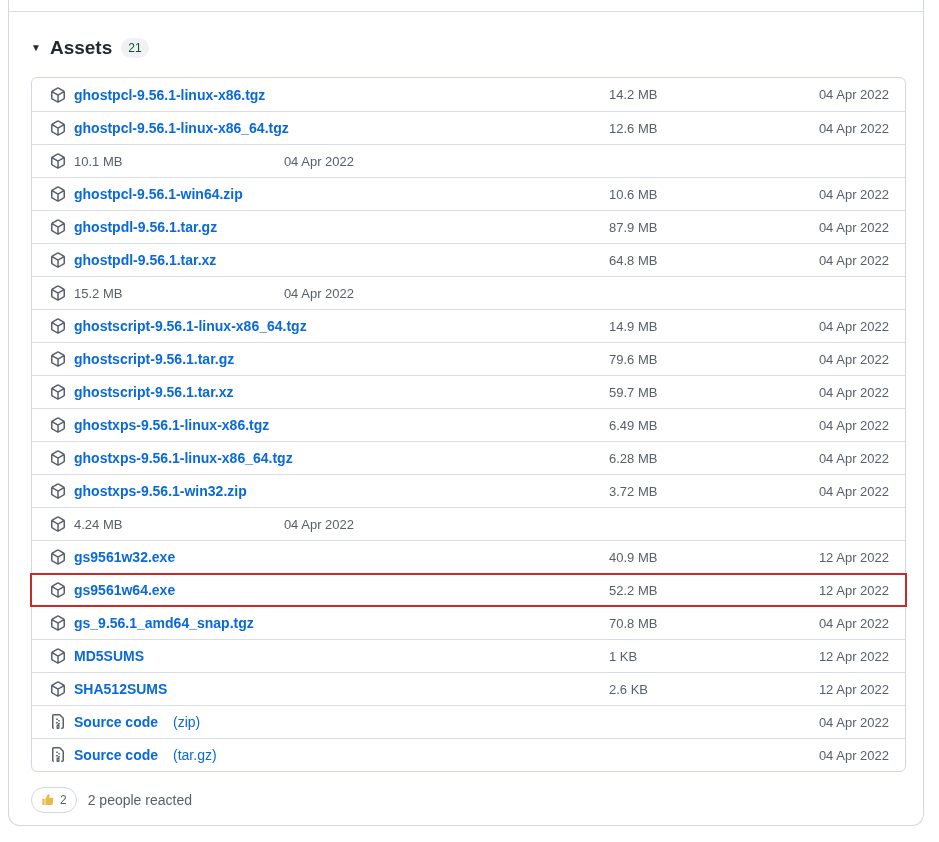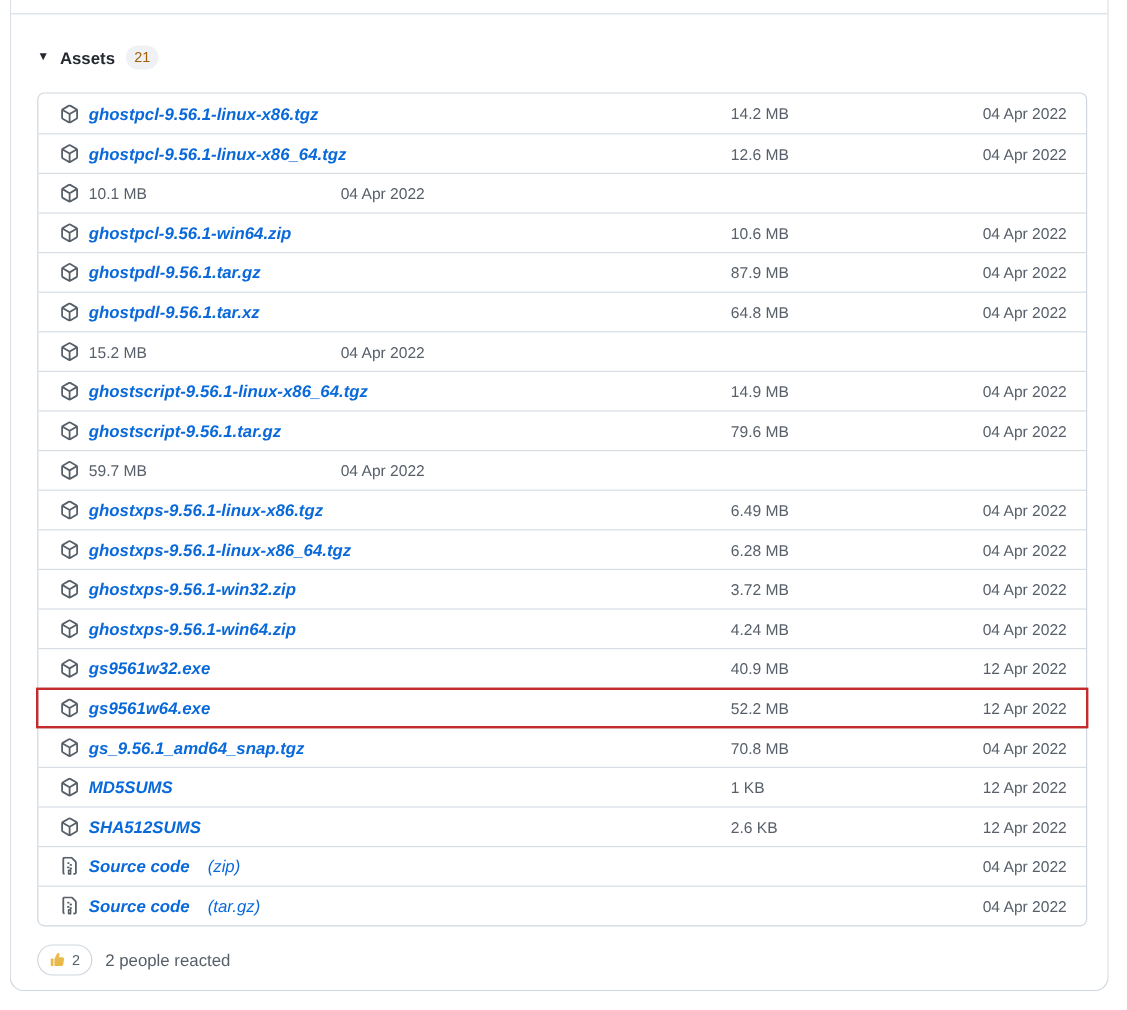--- a/index.html
+++ b/index.html
@@ -26,7 +26,7 @@
   
   .assets-header{display:flex;align-items:center;margin-top:24px;height:24px;cursor:pointer;}
   .caret{font-size:10px;color:var(--heading);margin-right:9px;line-height:1;}
-  .assets-title{margin:0;font-size:14px;font-weight:700;color:var(--heading);line-height:24px;}
+  .assets-title{margin:0;font-size:19px;font-weight:700;color:var(--heading);line-height:24px;}
   .badge{
     margin-left:9px;background:var(--badge-bg);color:#a16207;
     font-size:12px;font-weight:500;line-height:1;padding:4px 7px;border-radius:2em;

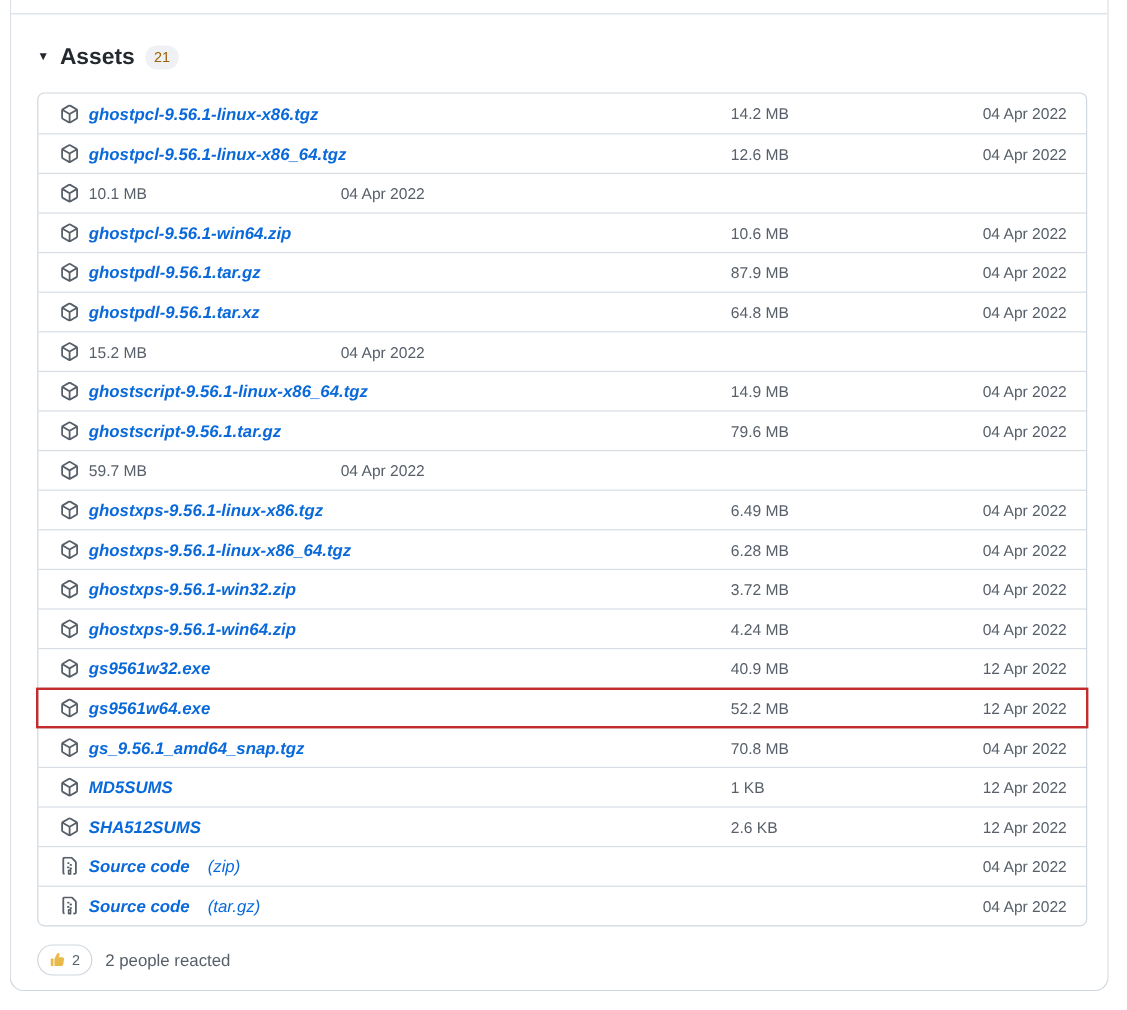--- a/index.html
+++ b/index.html
@@ -28,7 +28,7 @@
   .caret{font-size:10px;color:var(--heading);margin-right:9px;line-height:1;}
   .assets-title{margin:0;font-size:19px;font-weight:700;color:var(--heading);line-height:24px;}
   .badge{
-    margin-left:9px;background:var(--badge-bg);color:#a16207;
+    margin-left:9px;background:var(--badge-bg);color:#14532d;
     font-size:12px;font-weight:500;line-height:1;padding:4px 7px;border-radius:2em;
   }
   

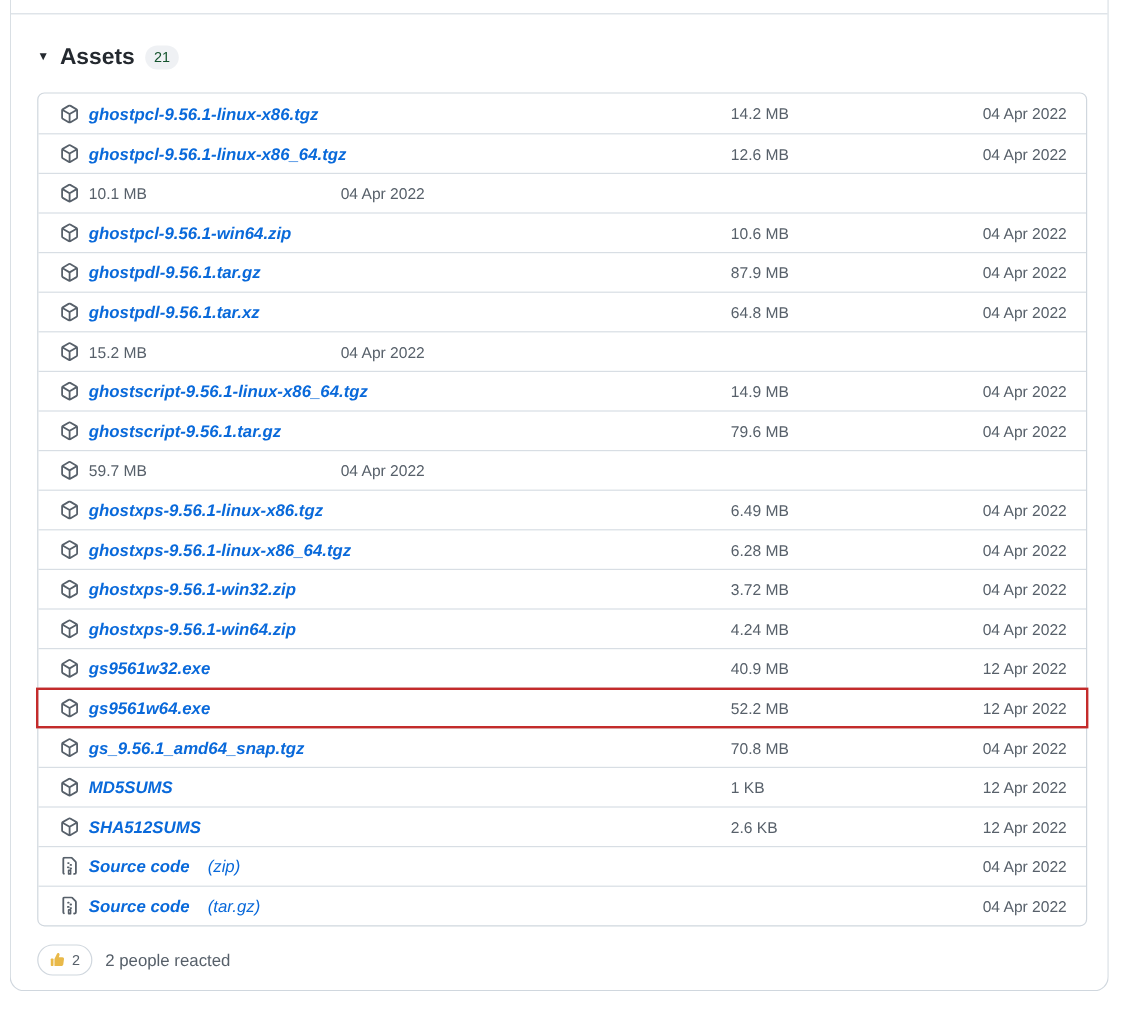--- a/index.html
+++ b/index.html
@@ -46,7 +46,7 @@
   }
   .asset-icon{width:16px;height:16px;margin-right:8px;flex:none;color:var(--muted);display:flex;align-items:center;}
   .asset-icon svg{display:block;}
-  .asset-link-anchor{flex:1;display:flex;align-items:center;min-width:0;text-decoration:none;font-style:italic;}
+  .asset-link-anchor{flex:1;display:flex;align-items:center;min-width:0;text-decoration:none;}
   .asset-name{color:var(--link);font-size:14px;font-weight:600;white-space:nowrap;}
   .asset-suffix{color:var(--link);font-size:14px;font-weight:400;margin-left:15px;white-space:nowrap;}
   .asset-size{width:185px;flex:none;font-size:13px;color:var(--muted);}

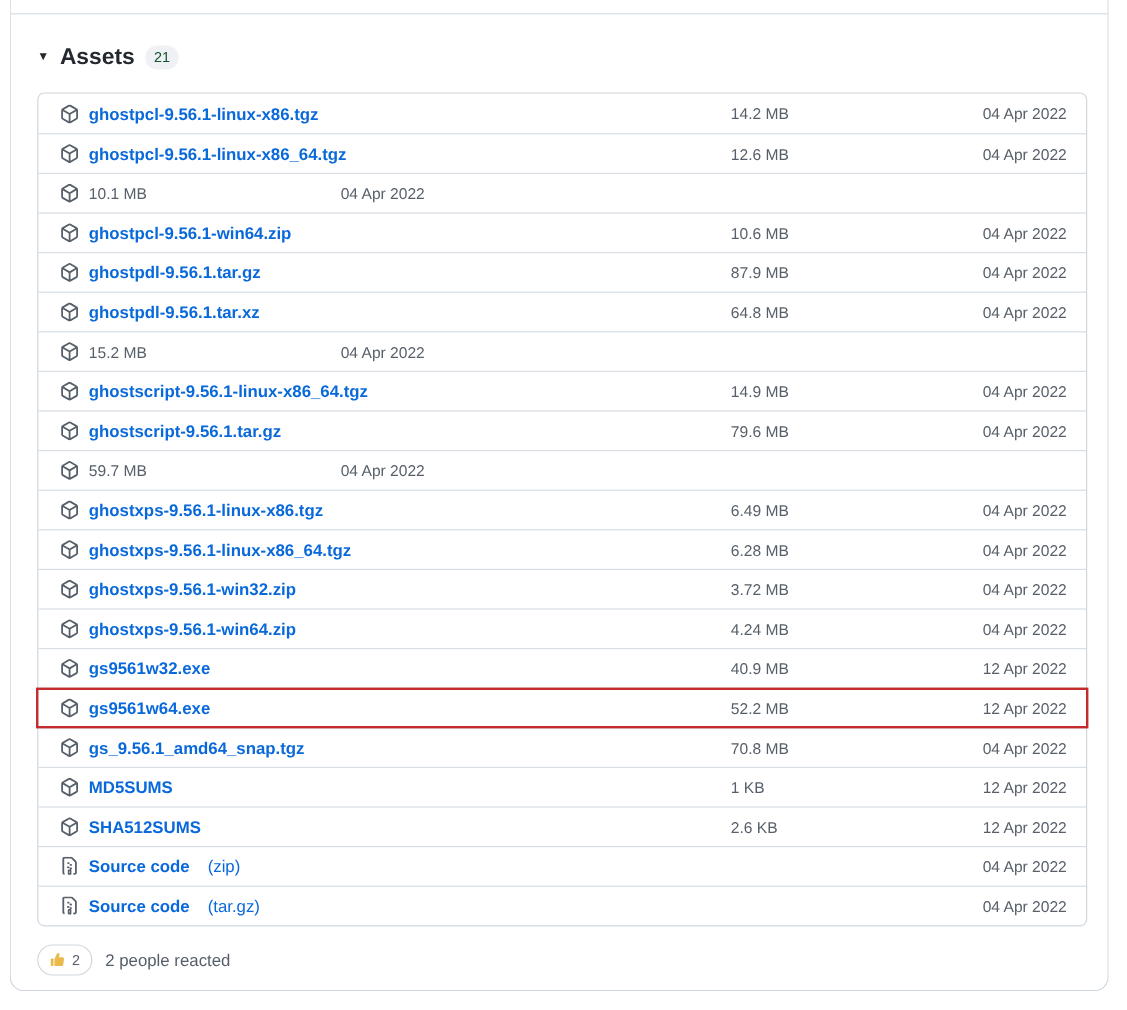--- a/index.html
+++ b/index.html
@@ -200,6 +200,10 @@
       </svg>
     </span>
 
+    <a class="asset-link-anchor" href="#">
+      <span class="asset-name">ghostscript-9.56.1.tar.xz</span>
+
+    </a>
     <span class="asset-size">59.7 MB</span>
     <span class="asset-date">04 Apr 2022</span>
   </div>

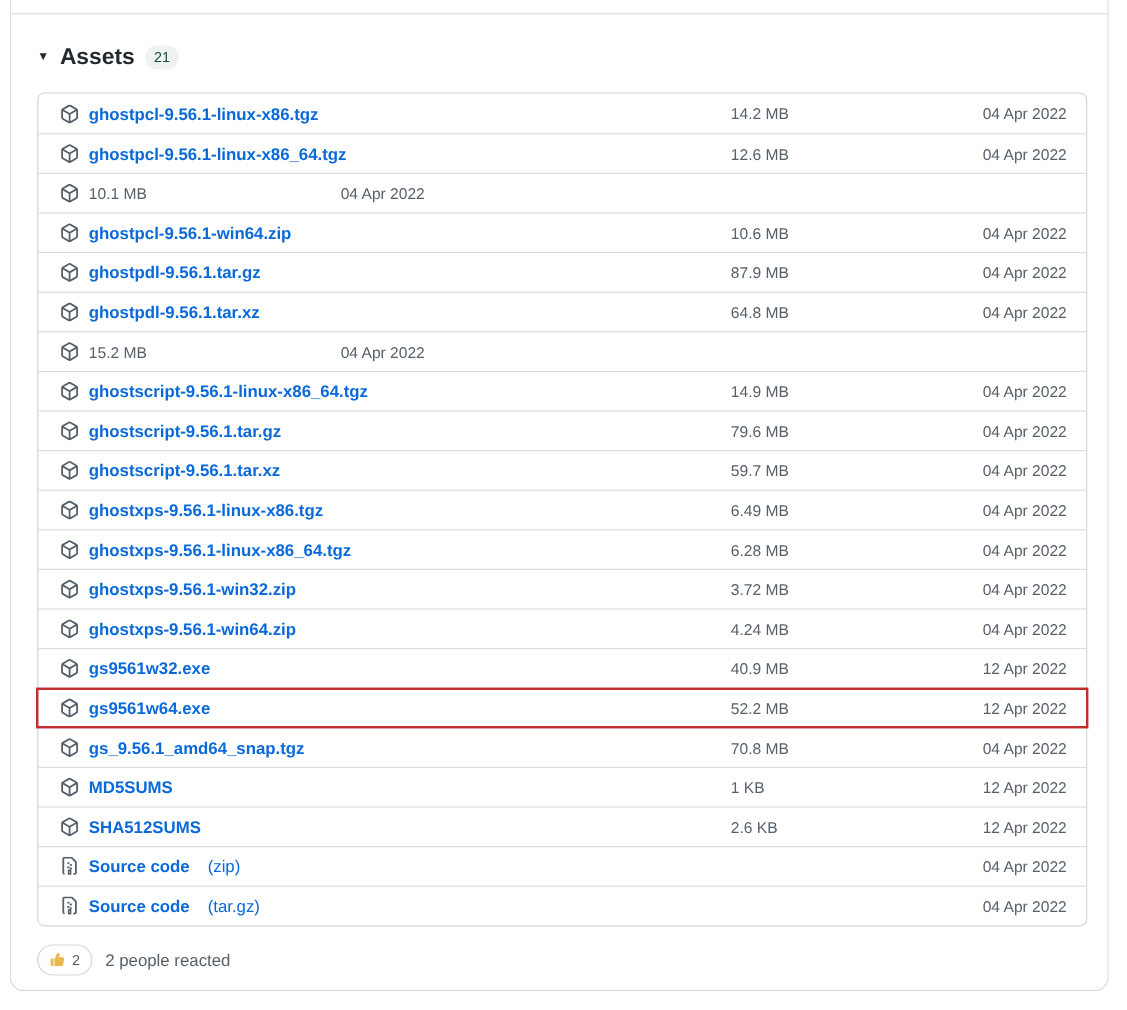--- a/index.html
+++ b/index.html
@@ -256,10 +256,6 @@
       </svg>
     </span>
 
-    <a class="asset-link-anchor" href="#">
-      <span class="asset-name">ghostxps-9.56.1-win64.zip</span>
-
-    </a>
     <span class="asset-size">4.24 MB</span>
     <span class="asset-date">04 Apr 2022</span>
   </div>

